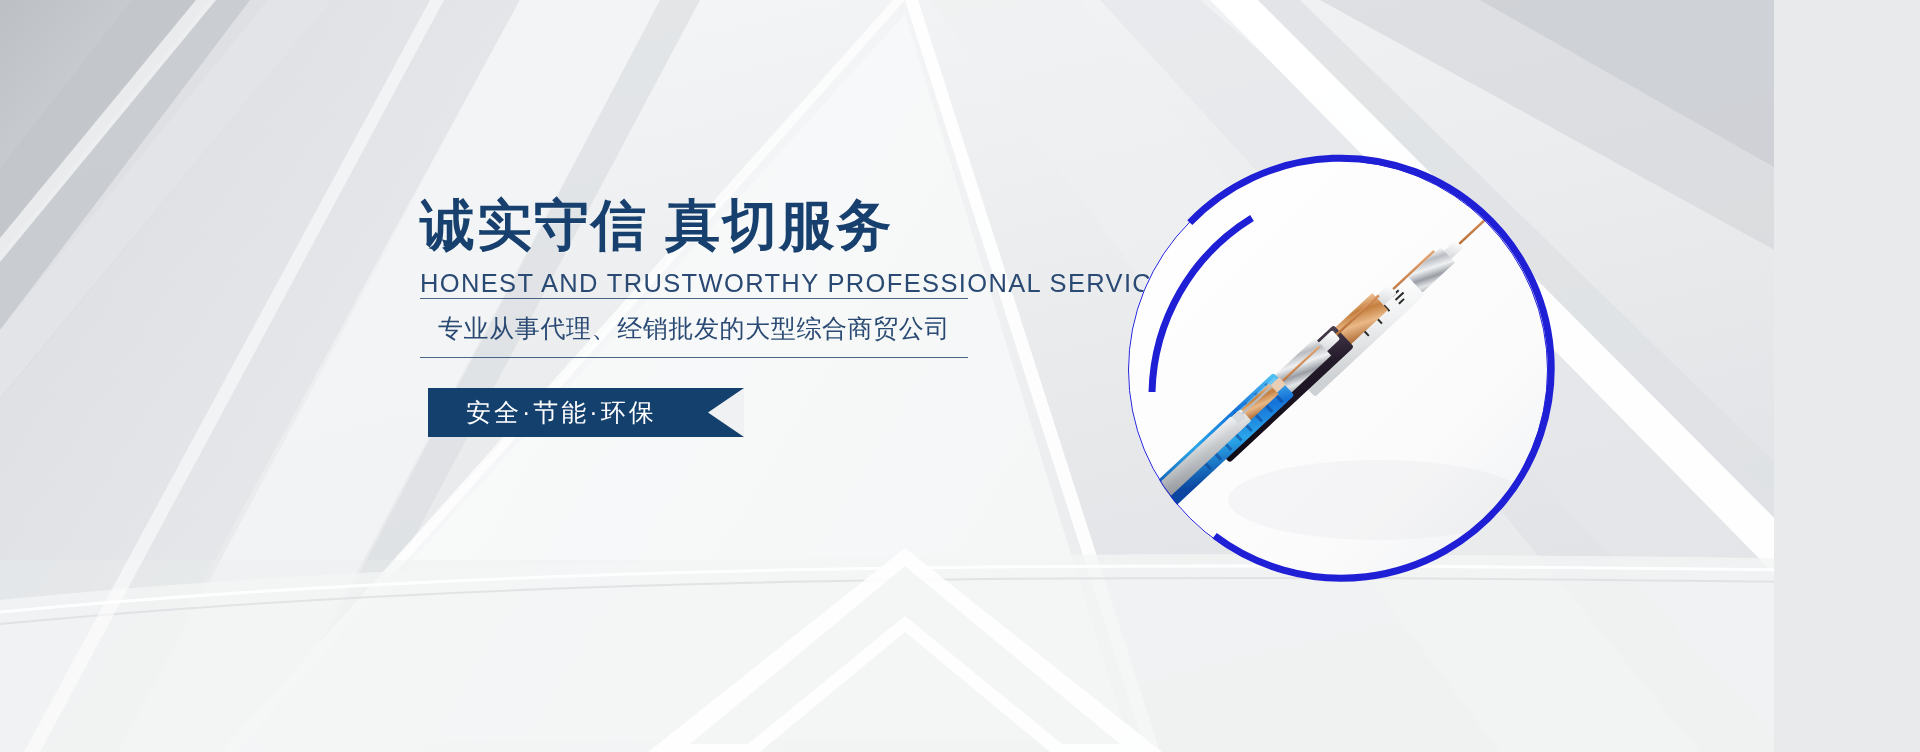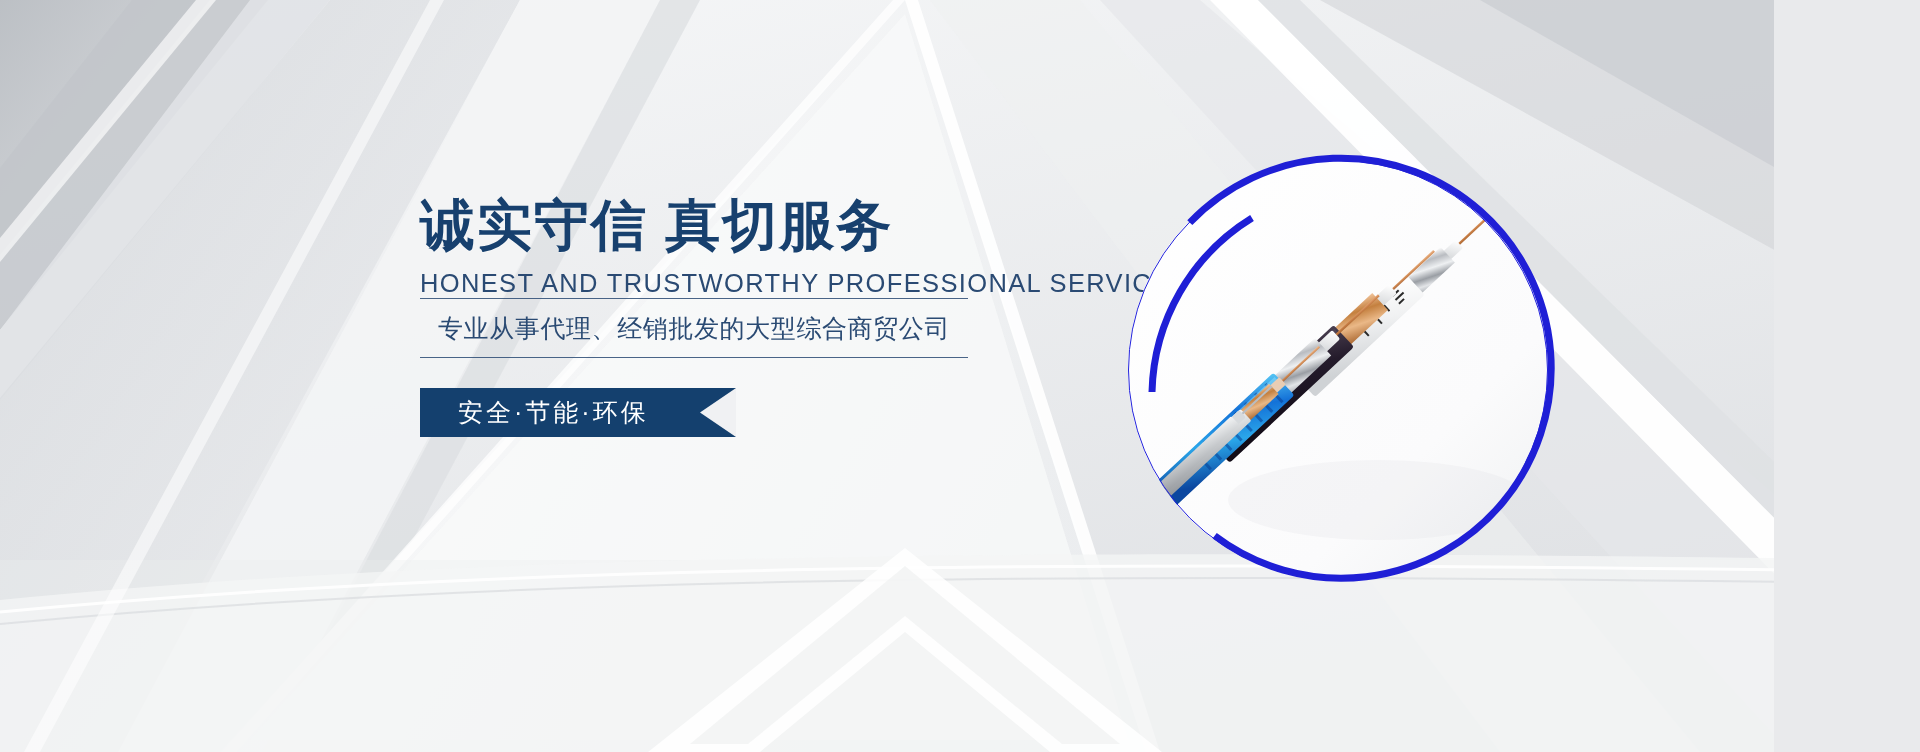--- a/index.html
+++ b/index.html
@@ -133,7 +133,7 @@
     </div>
 
     <div class="ribbonwrap">
-      <div style="position:relative;display:inline-block;">
+      <div style="position:relative;display:inline-block;margin-left:8px;">
         <svg width="316" height="49" viewBox="0 0 316 49" style="display:block;">
           <polygon points="0,0 316,0 316,49 0,49" fill="#14406e"></polygon>
           <polygon points="316,0 316,49 280,24.5" fill="#f0f1f3"></polygon>

